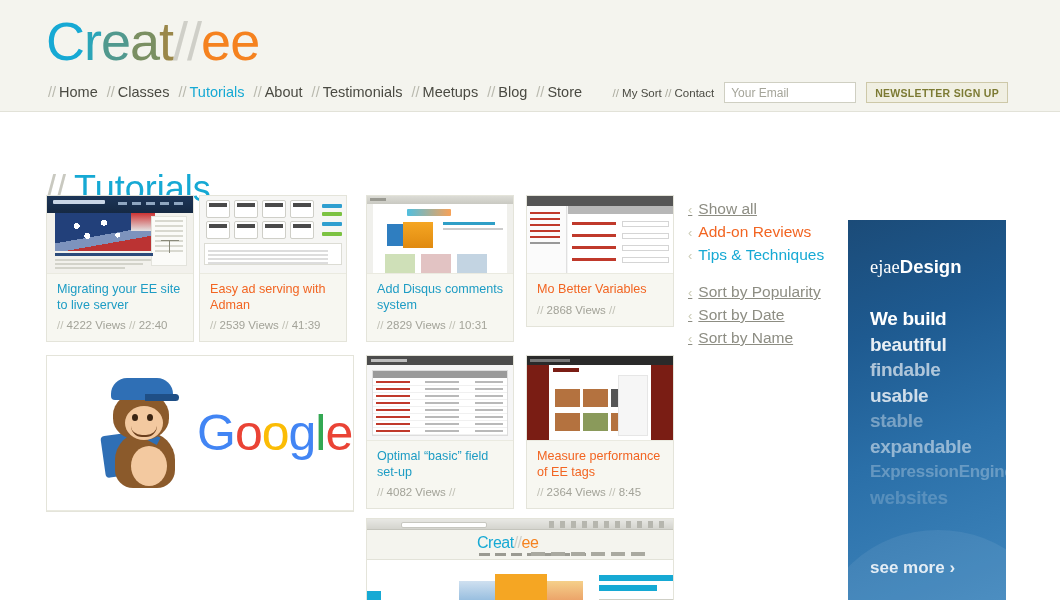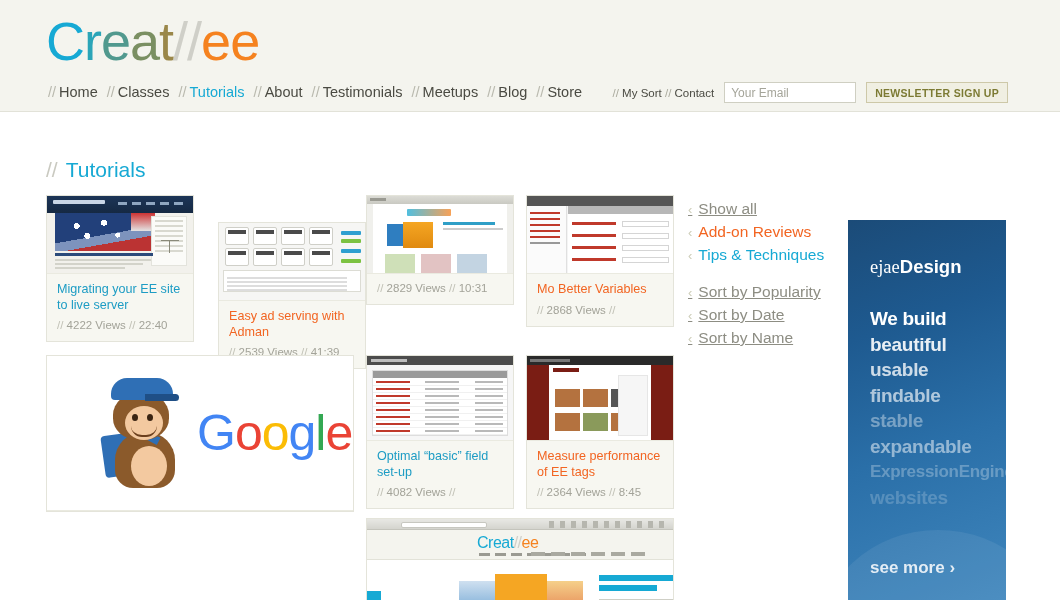--- a/index.html
+++ b/index.html
@@ -74,7 +74,7 @@
   
   #page-title {
     position:absolute; left:46px; top:144px;
-    font-size:21px; color:#16a9d4; font-weight:400;
+    font-size:36px; color:#16a9d4; font-weight:400;
     white-space:nowrap;
   }
   #page-title .sl { color:#c9c9c0; margin-right:8px; }

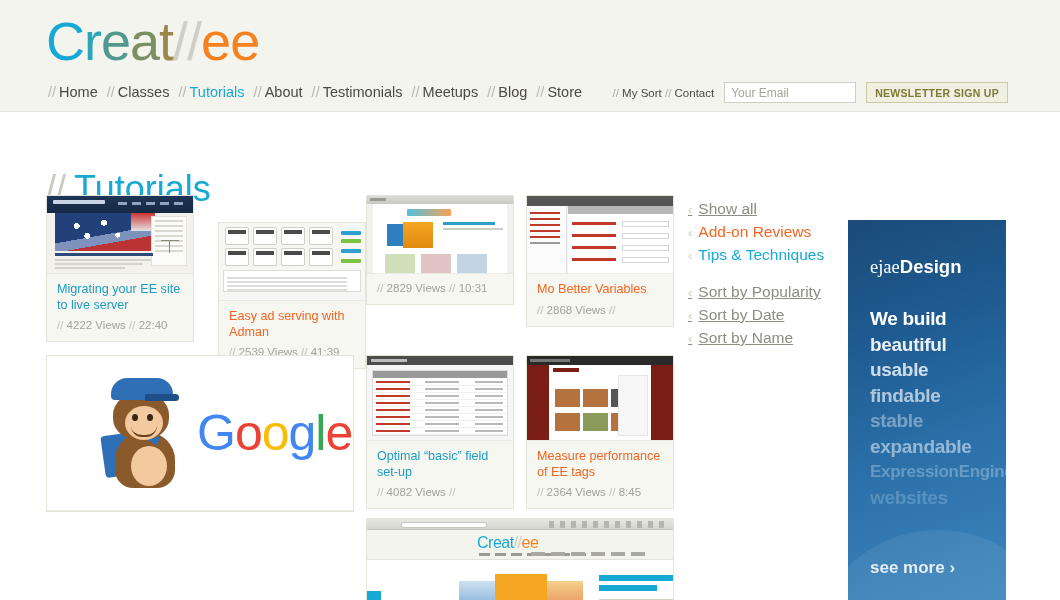--- a/index.html
+++ b/index.html
@@ -357,7 +357,7 @@
     </div>
   </div>
 
-  <div class="card orange" style="left:172px; top:0; width:148px;margin-top:27px;">
+  <div class="card orange" style="left:153px; top:0; width:148px;">
     <div class="thumb">
       <div class="tn tn-adman">
         <div class="box" style="left:6px;  top:4px;  width:24px; height:18px;"></div>

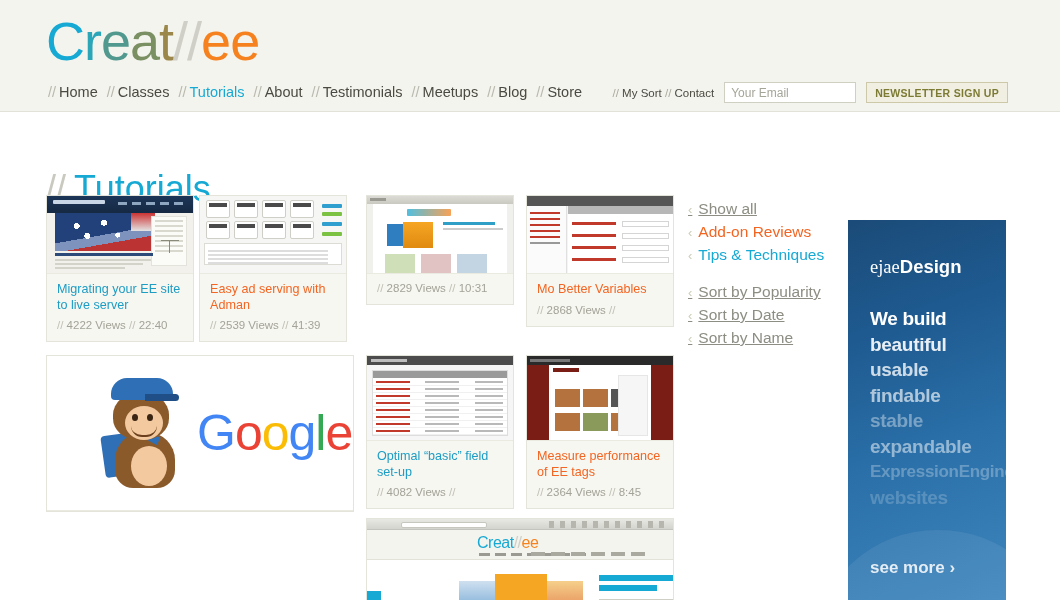--- a/index.html
+++ b/index.html
@@ -408,6 +408,7 @@
       </div>
     </div>
     <div class="body">
+      <div class="ctitle">Add Disqus comments system</div>
       <div class="meta">
         <span class="sl">//</span>
         <span>2829 Views</span>

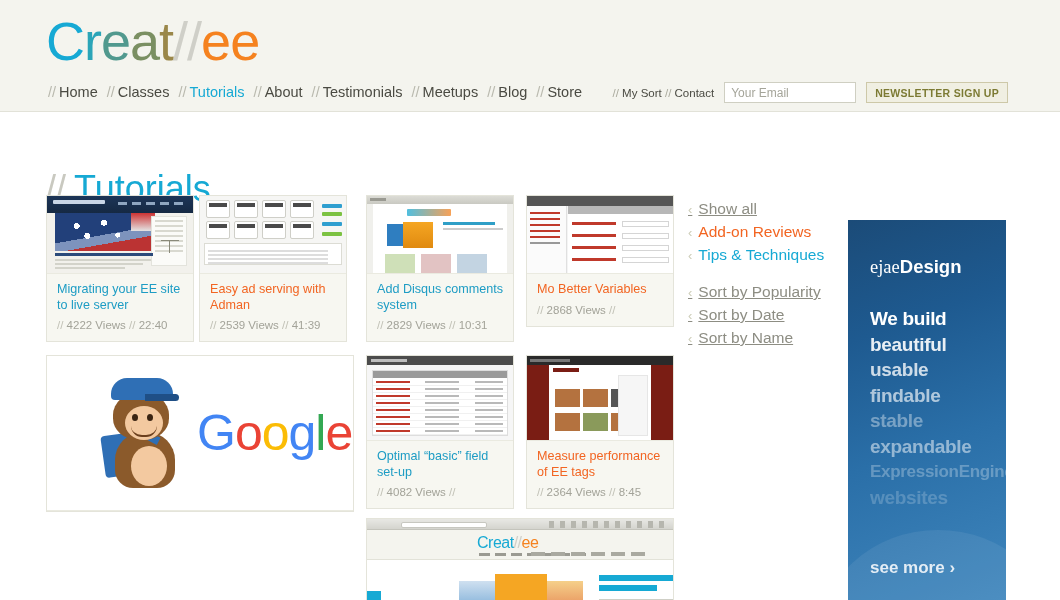--- a/index.html
+++ b/index.html
@@ -605,8 +605,8 @@
   <div id="ad-lines">
     <div style="color:rgba(255,255,255,1.00);">We build</div>
     <div style="color:rgba(255,255,255,0.90);">beautiful</div>
+    <div style="color:rgba(255,255,255,0.64);">findable</div>
     <div style="color:rgba(255,255,255,0.78);">usable</div>
-    <div style="color:rgba(255,255,255,0.64);">findable</div>
     <div style="color:rgba(255,255,255,0.38);">stable</div>
     <div style="color:rgba(255,255,255,0.50);">expandable</div>
     <div style="color:rgba(255,255,255,0.28); font-size:17px;">ExpressionEngine</div>

